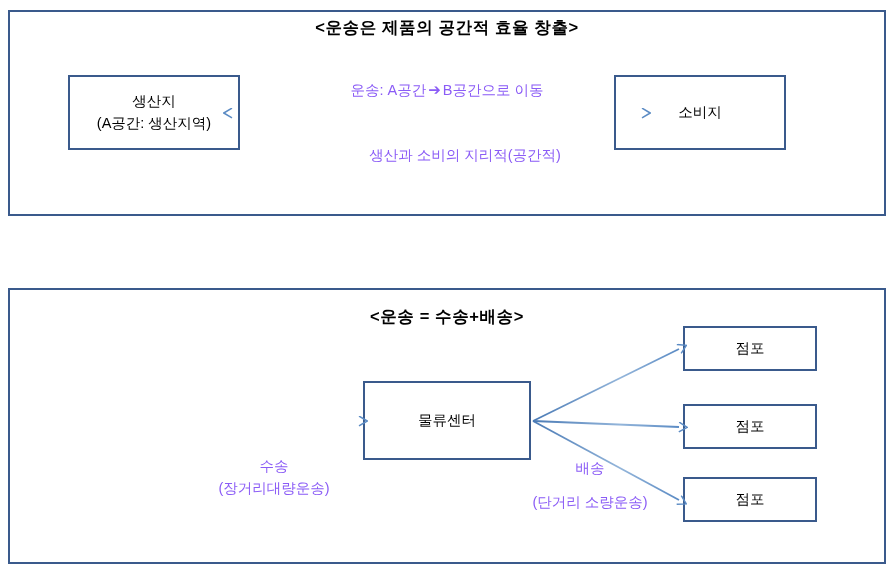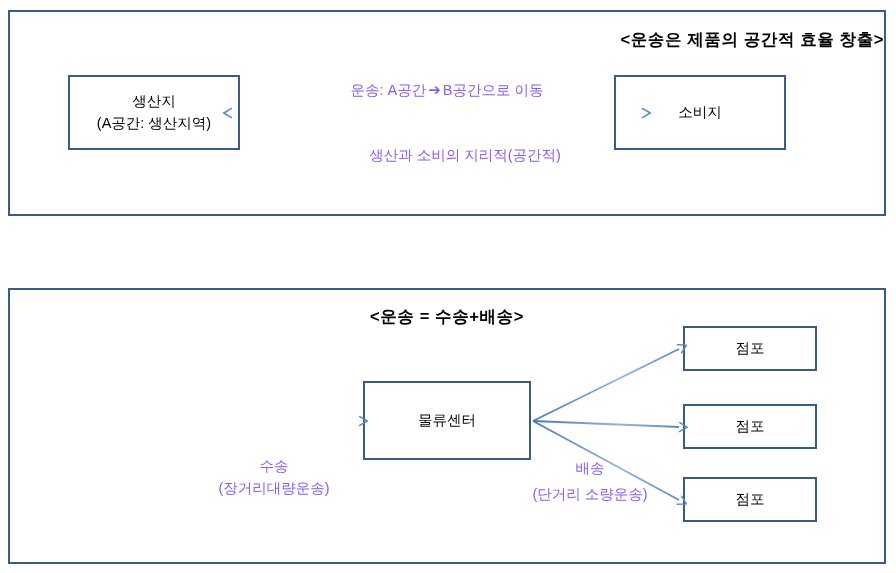--- a/index.html
+++ b/index.html
@@ -50,7 +50,7 @@
     white-space: nowrap;
   }
 
-  #panel-1 .panel-title { top: 17px; text-align: right; }
+  #panel-1 .panel-title { top: 5px; }
   #panel-2 .panel-title { top: 16px; }
 
   .node {

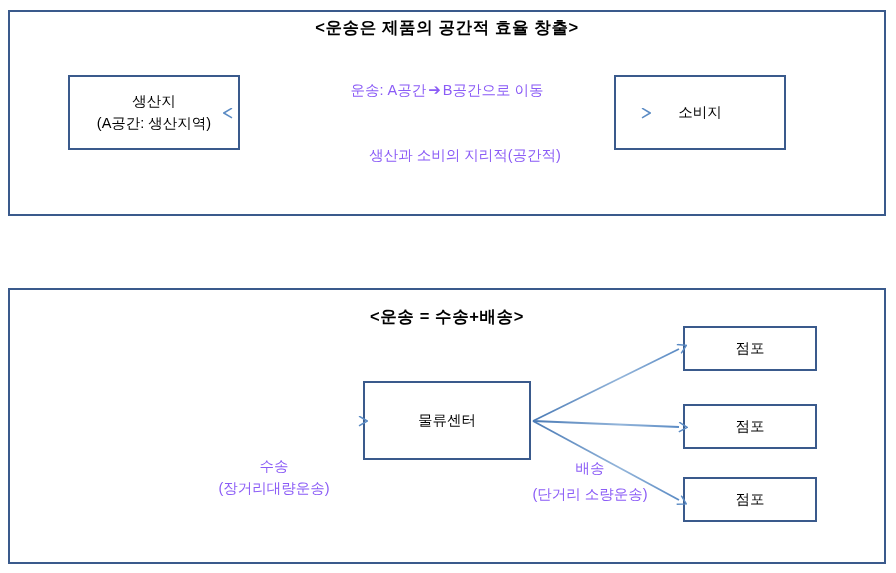--- a/index.html
+++ b/index.html
@@ -195,7 +195,7 @@
 
   <div class="caption" style="left:495px; top:167px; width:170px;">
     <span>배송</span>
-    <span class="sub" style="margin-top:4px;">(단거리 소량운송)</span>
+    <span class="sub" style="margin-top:12px;">(단거리 소량운송)</span>
   </div>
 
 </div>

